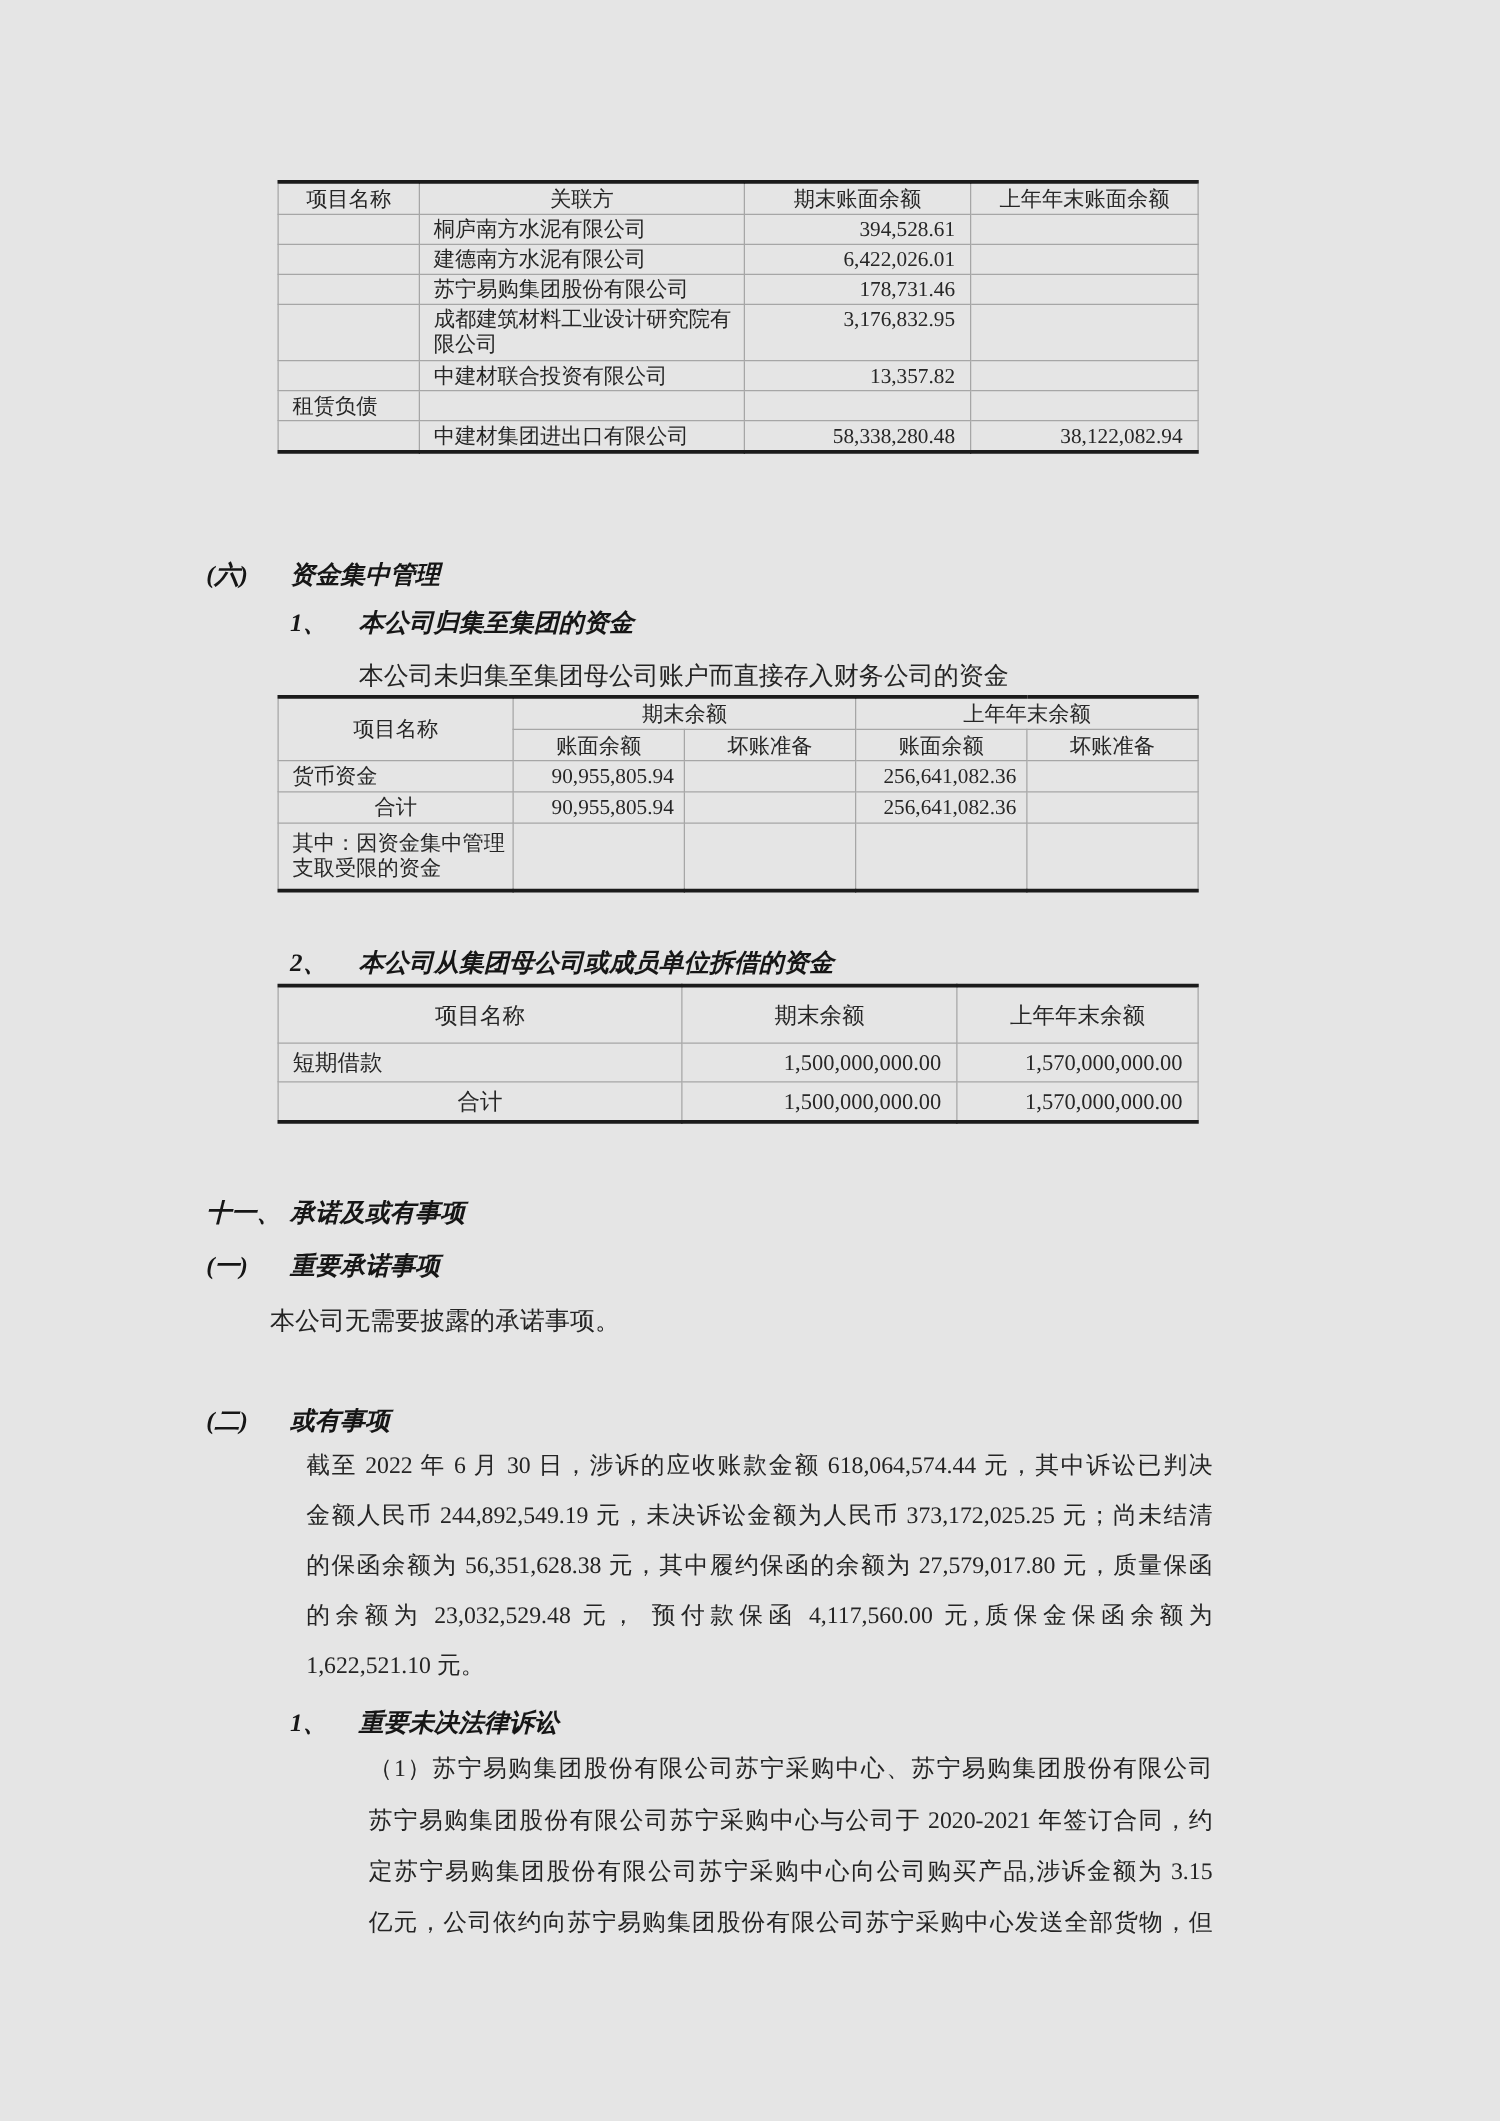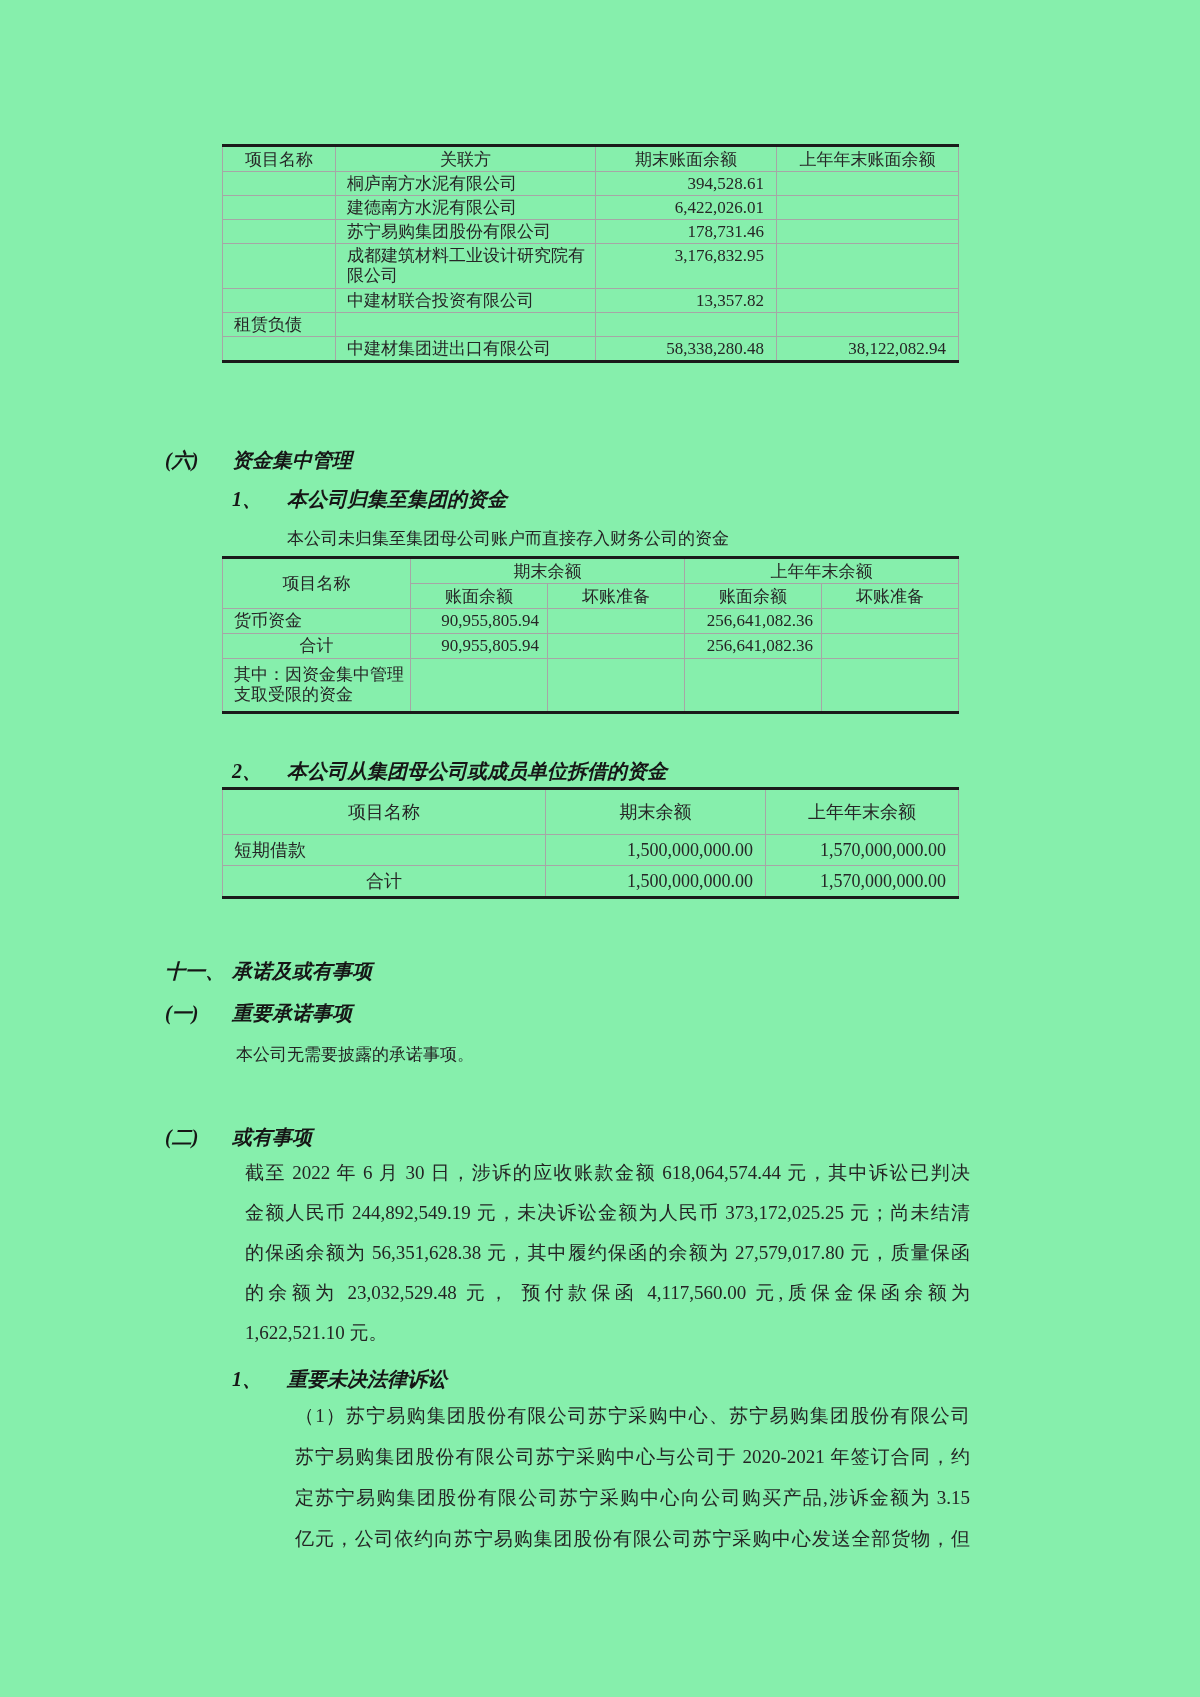--- a/index.html
+++ b/index.html
@@ -4,7 +4,7 @@
 <style>
   html,body{margin:0;padding:0;background:#ffffff;}
   .page{
-    position:relative;width:1200px;height:1697px;background:#86efac;
+    position:relative;width:1200px;height:1697px;background:#e5e5e5;
     font-family:"Liberation Serif","DejaVu Serif",serif;color:#262626;overflow:hidden;
   }
   table{border-collapse:collapse;table-layout:fixed;position:absolute;}

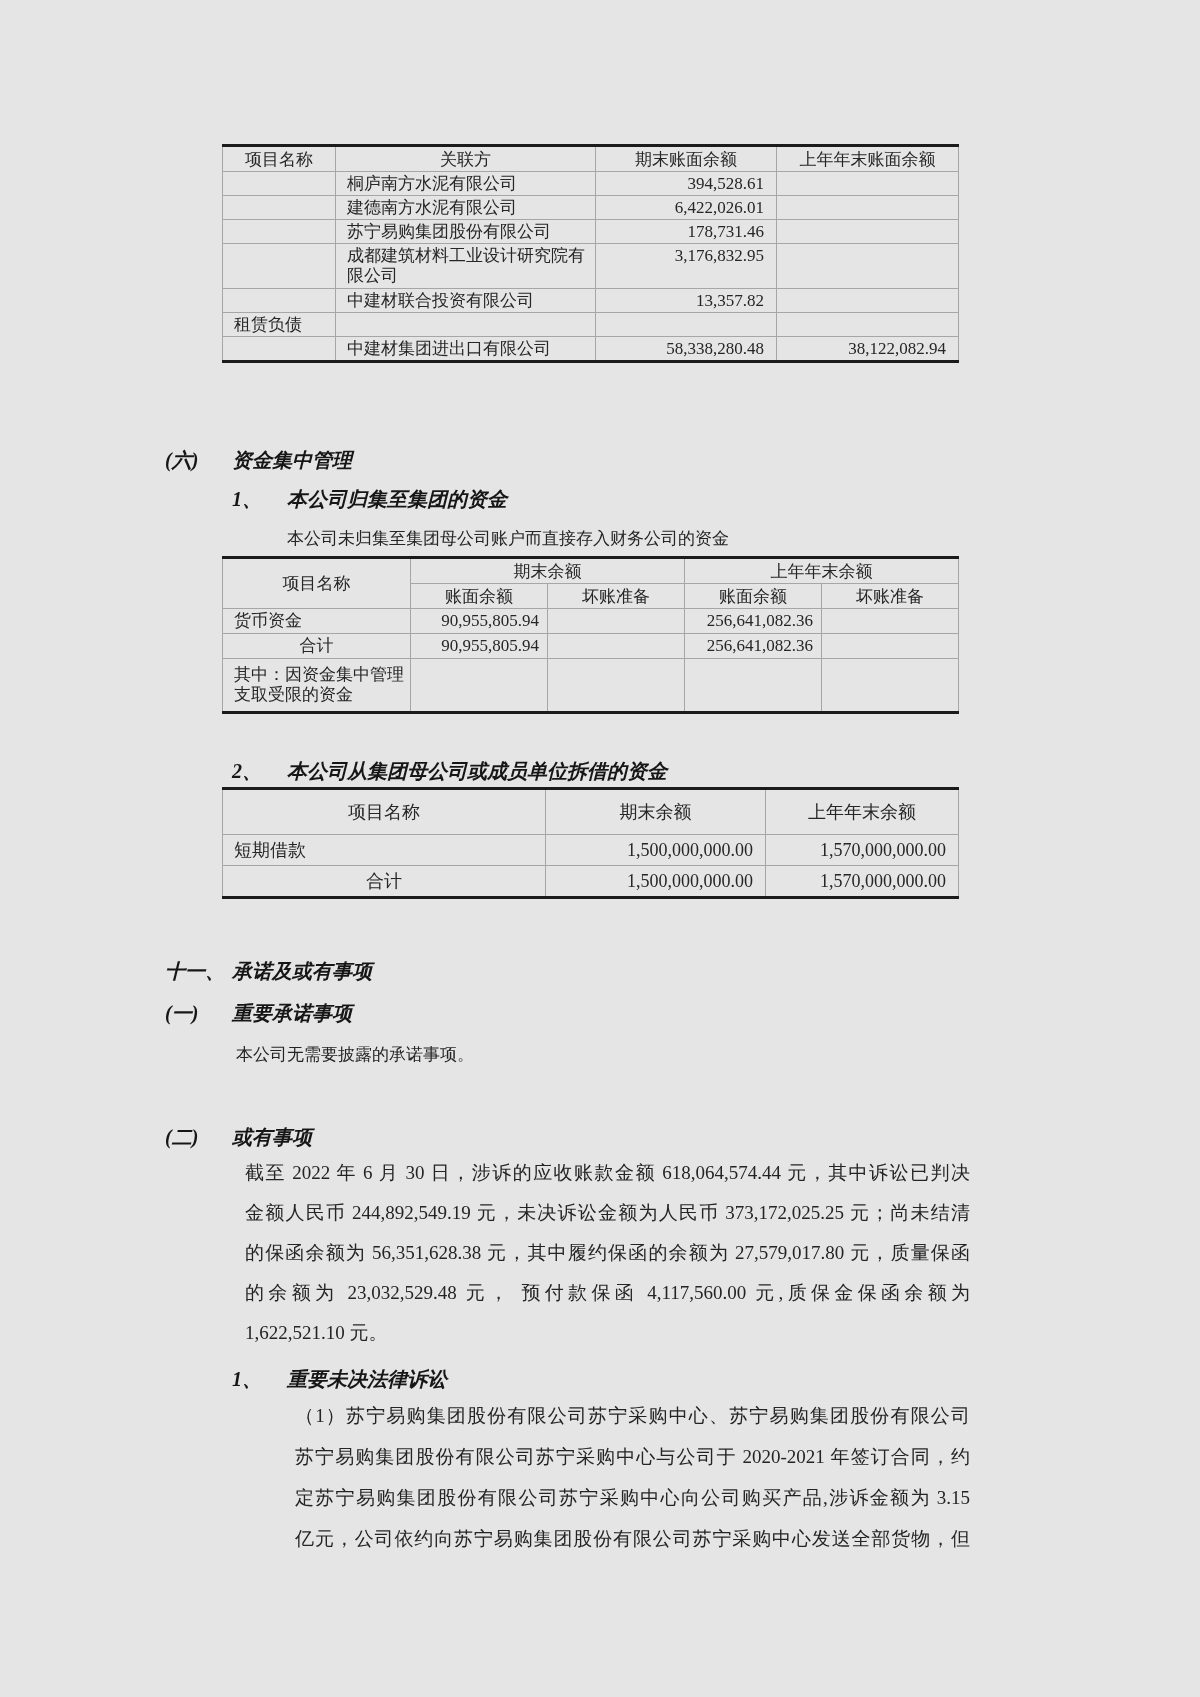--- a/index.html
+++ b/index.html
@@ -32,7 +32,7 @@
       white-space:nowrap;line-height:26px;font-style:italic;}
   .lbl67{display:inline-block;width:67px;}
   .lbl55{display:inline-block;width:55px;}
-  .bodytext{position:absolute;font-size:17px;color:#242424;white-space:nowrap;}
+  .bodytext{position:absolute;font-size:20px;color:#242424;white-space:nowrap;}
   .para{position:absolute;color:#242424;font-size:19px;margin-left:12px;}
   .pl{height:40px;line-height:40px;}
   .pl3{height:41px;line-height:41px;}

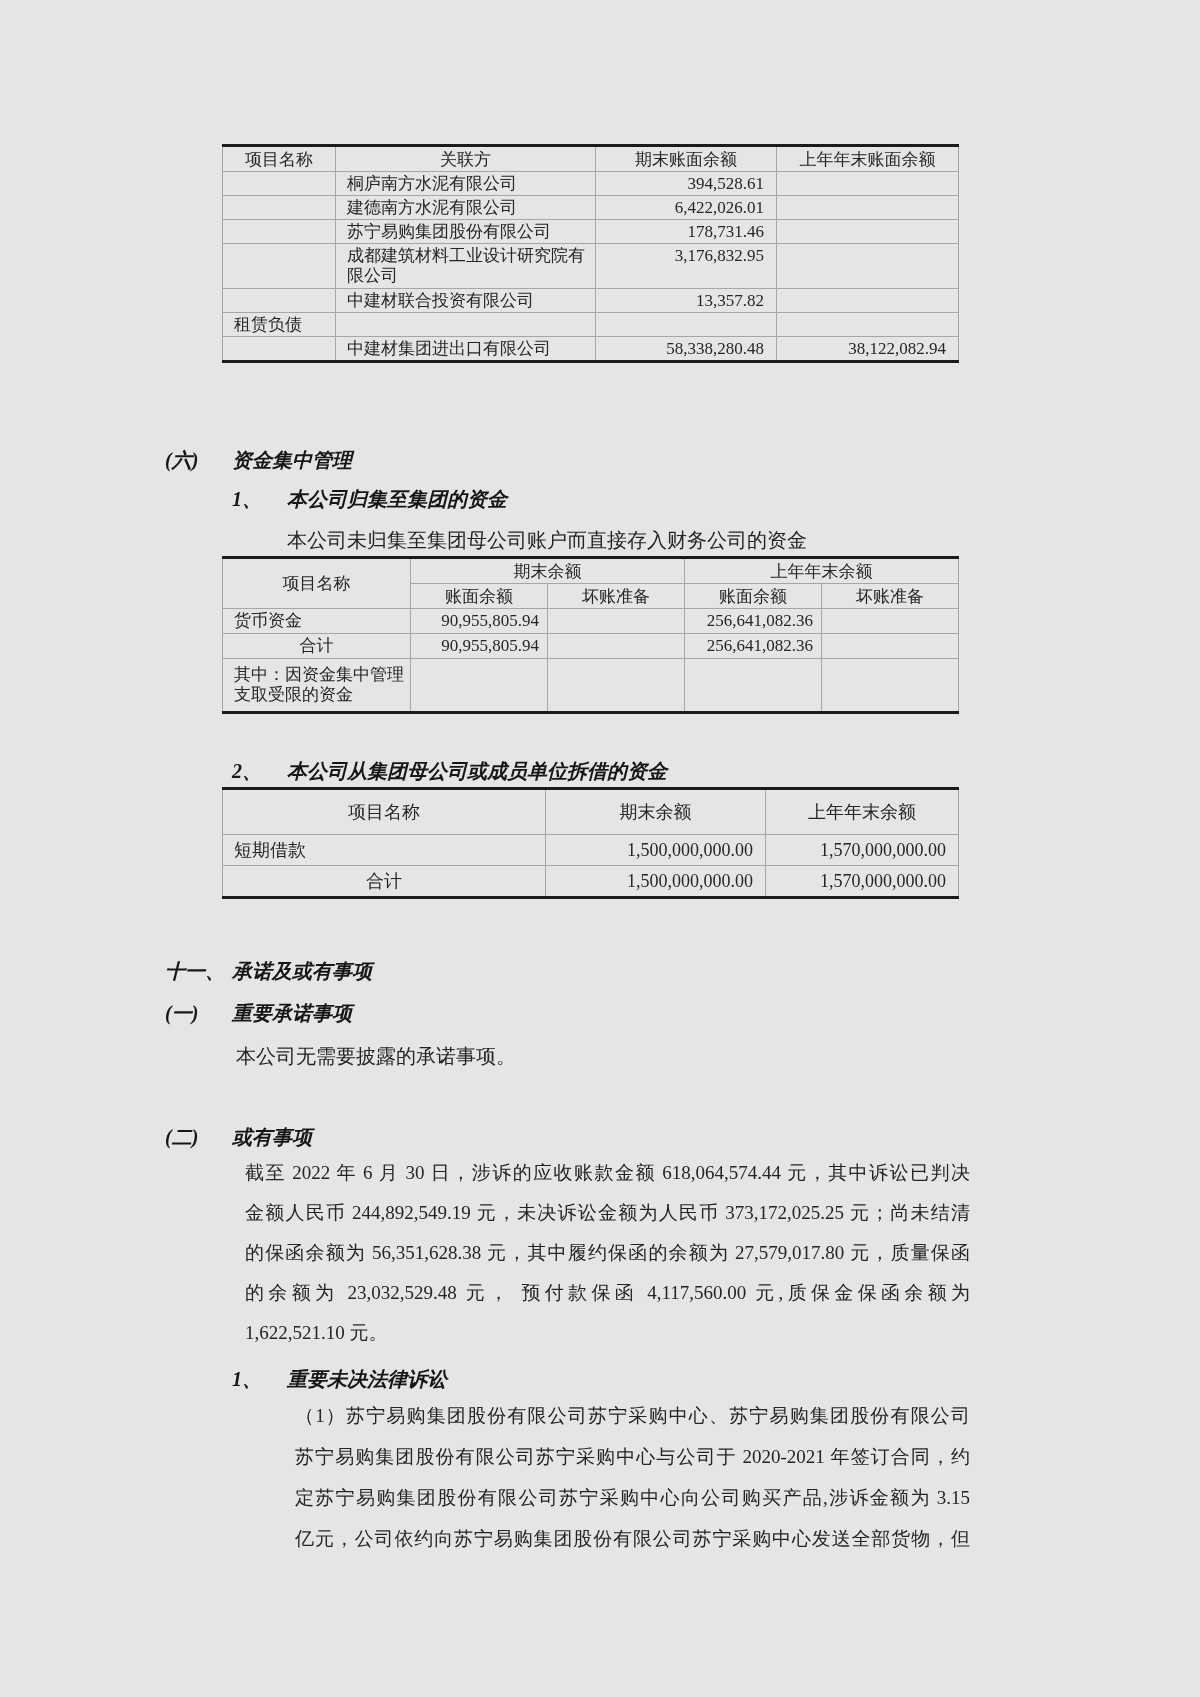--- a/index.html
+++ b/index.html
@@ -189,7 +189,7 @@
   <div class="hd" style="left:165px;top:1000px;">
     <span class="lbl67">(一)</span><span>重要承诺事项</span>
   </div>
-  <div class="bodytext" style="left:236px;top:1043px;">本公司无需要披露的承诺事项。</div>
+  <div class="bodytext" style="left:216px;top:1043px;">本公司无需要披露的承诺事项。</div>
 
   <div class="hd" style="left:165px;top:1124px;">
     <span class="lbl67">(二)</span><span>或有事项</span>

